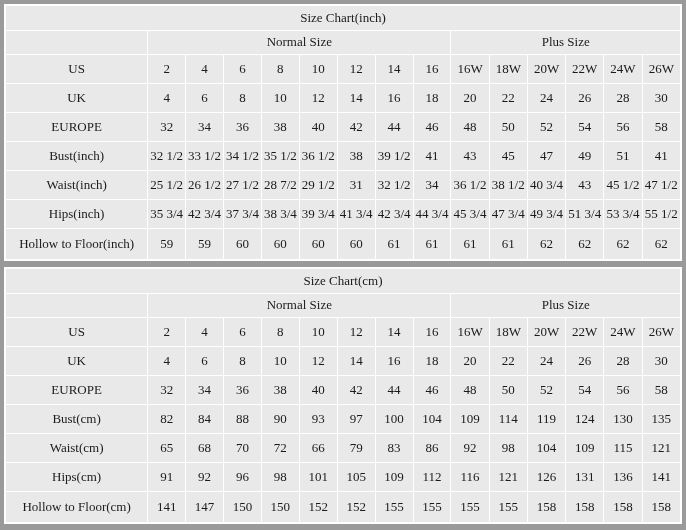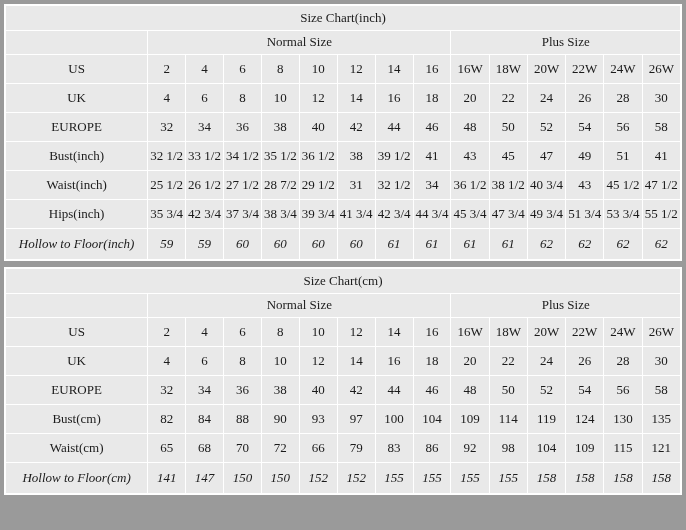--- a/index.html
+++ b/index.html
@@ -60,7 +60,7 @@
     font-size: 12.5px;
   }
   .r-normal td { height: 28px; }
-  .r-tall td { height: 30px; font-style: italic; }
+  .r-tall td { height: 30px; }
   .blank { background: #e9e9e9; }
   .small-num { font-size: 12px; }
 </style>

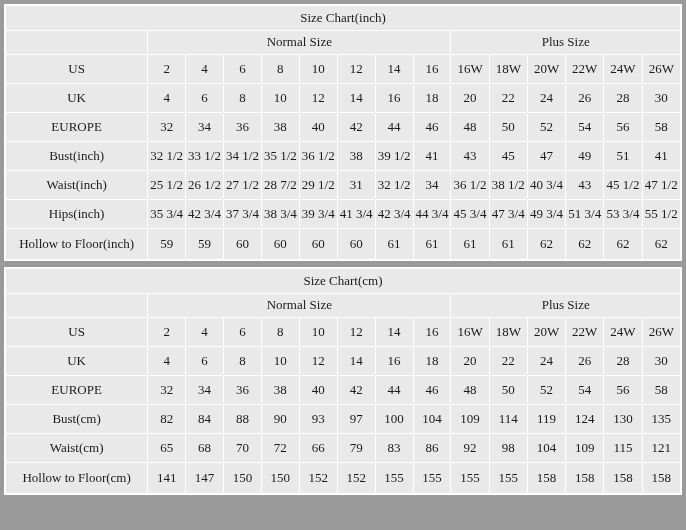--- a/index.html
+++ b/index.html
@@ -332,6 +332,23 @@
           <td class="datacell">115</td>
           <td class="datacell">121</td>
         </tr>
+        <tr class="r-normal">
+          <td class="rowlabel">Hips(cm)</td>
+          <td class="datacell">91</td>
+          <td class="datacell">92</td>
+          <td class="datacell">96</td>
+          <td class="datacell">98</td>
+          <td class="datacell">101</td>
+          <td class="datacell">105</td>
+          <td class="datacell">109</td>
+          <td class="datacell">112</td>
+          <td class="datacell">116</td>
+          <td class="datacell">121</td>
+          <td class="datacell">126</td>
+          <td class="datacell">131</td>
+          <td class="datacell">136</td>
+          <td class="datacell">141</td>
+        </tr>
         <tr class="r-tall">
           <td class="rowlabel">Hollow to Floor(cm)</td>
           <td class="datacell">141</td>

